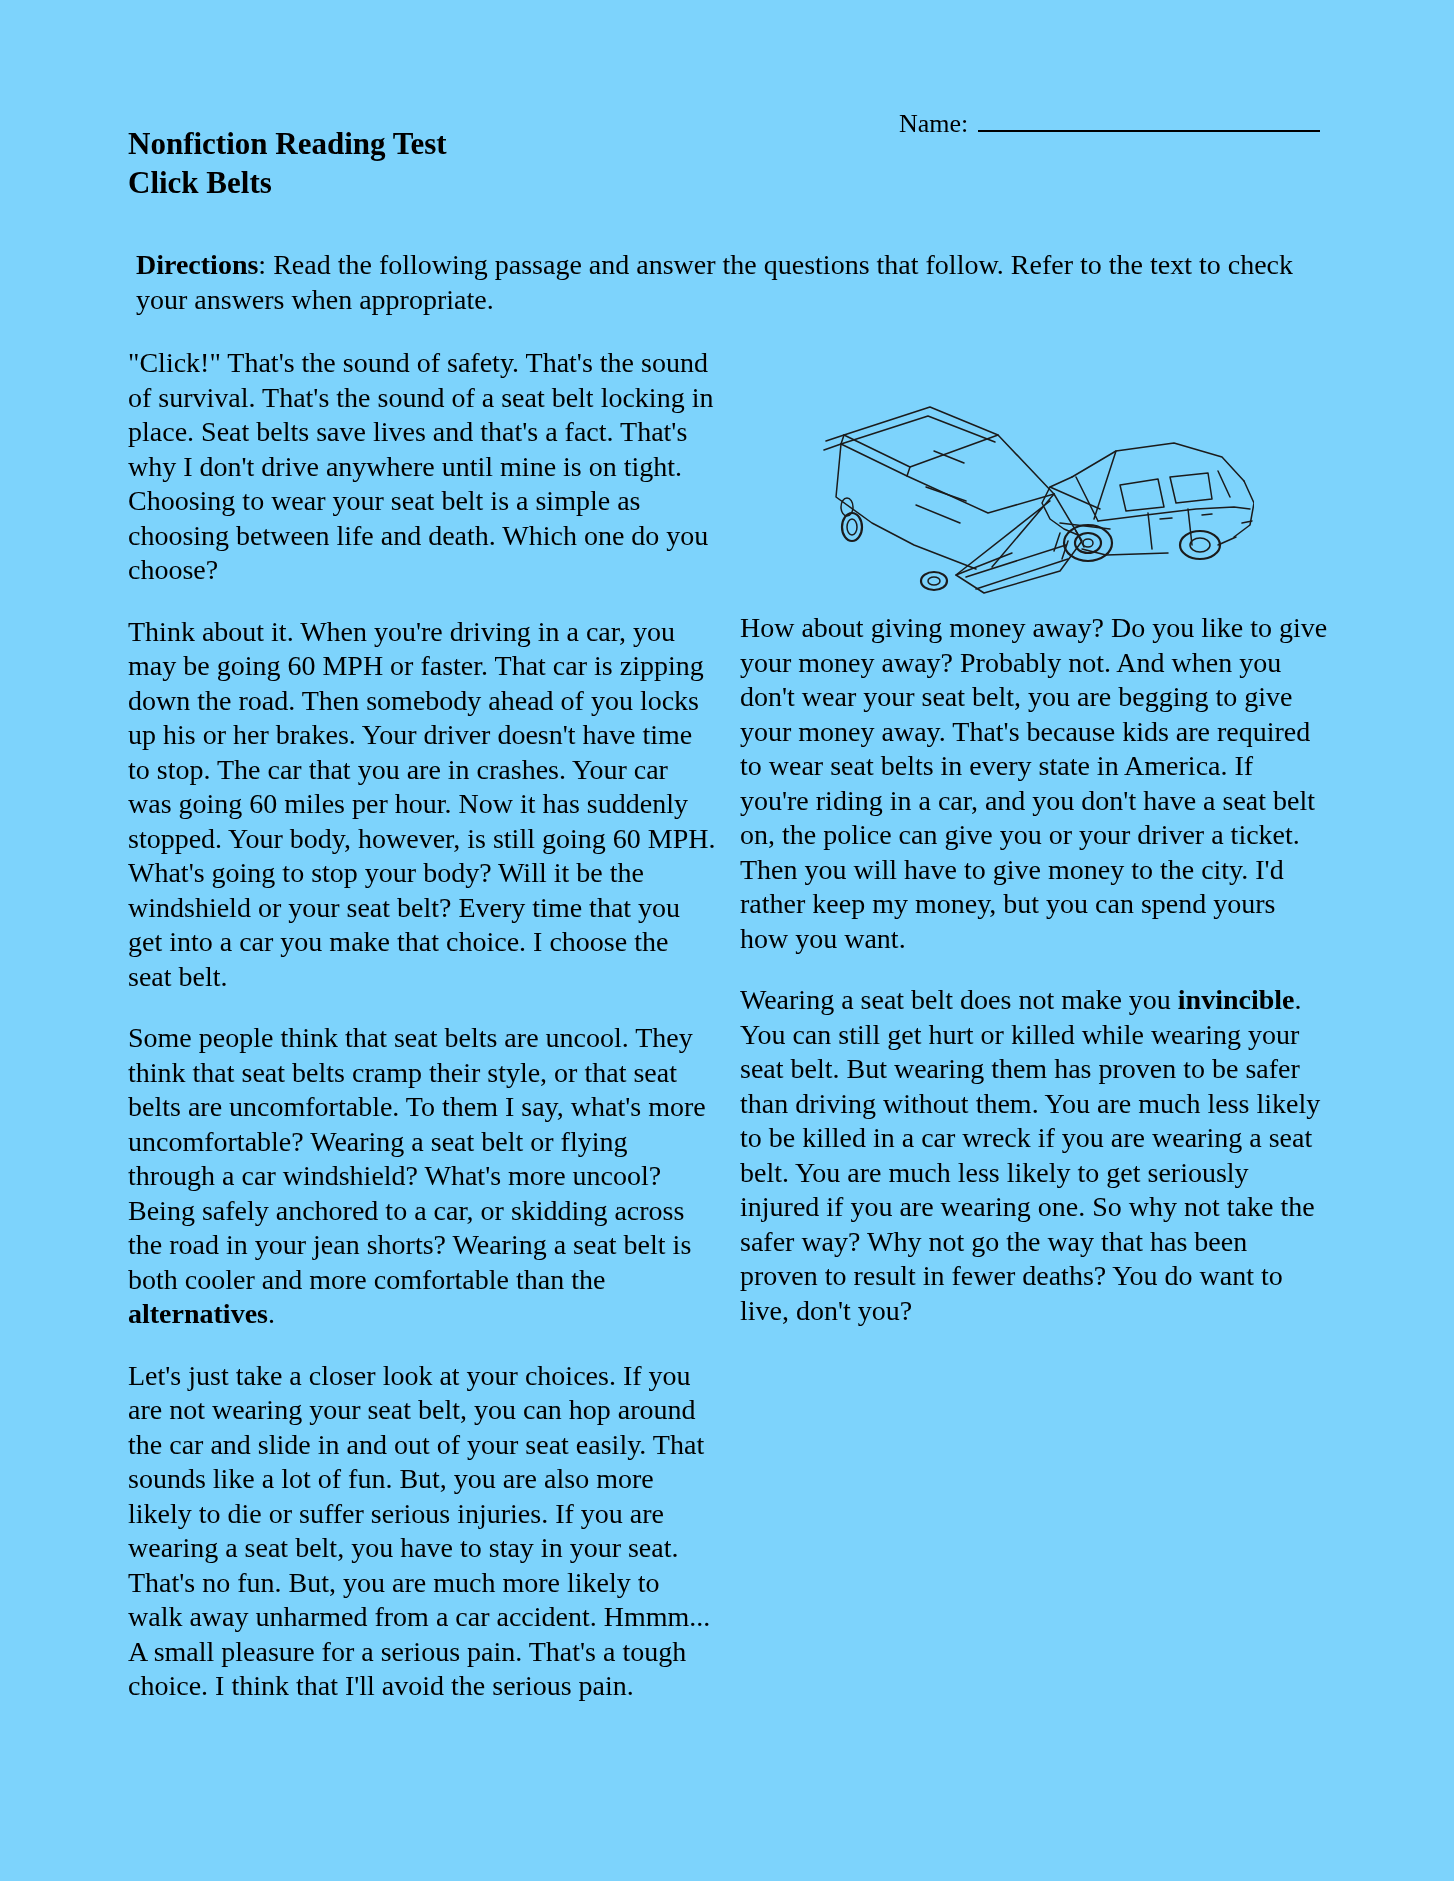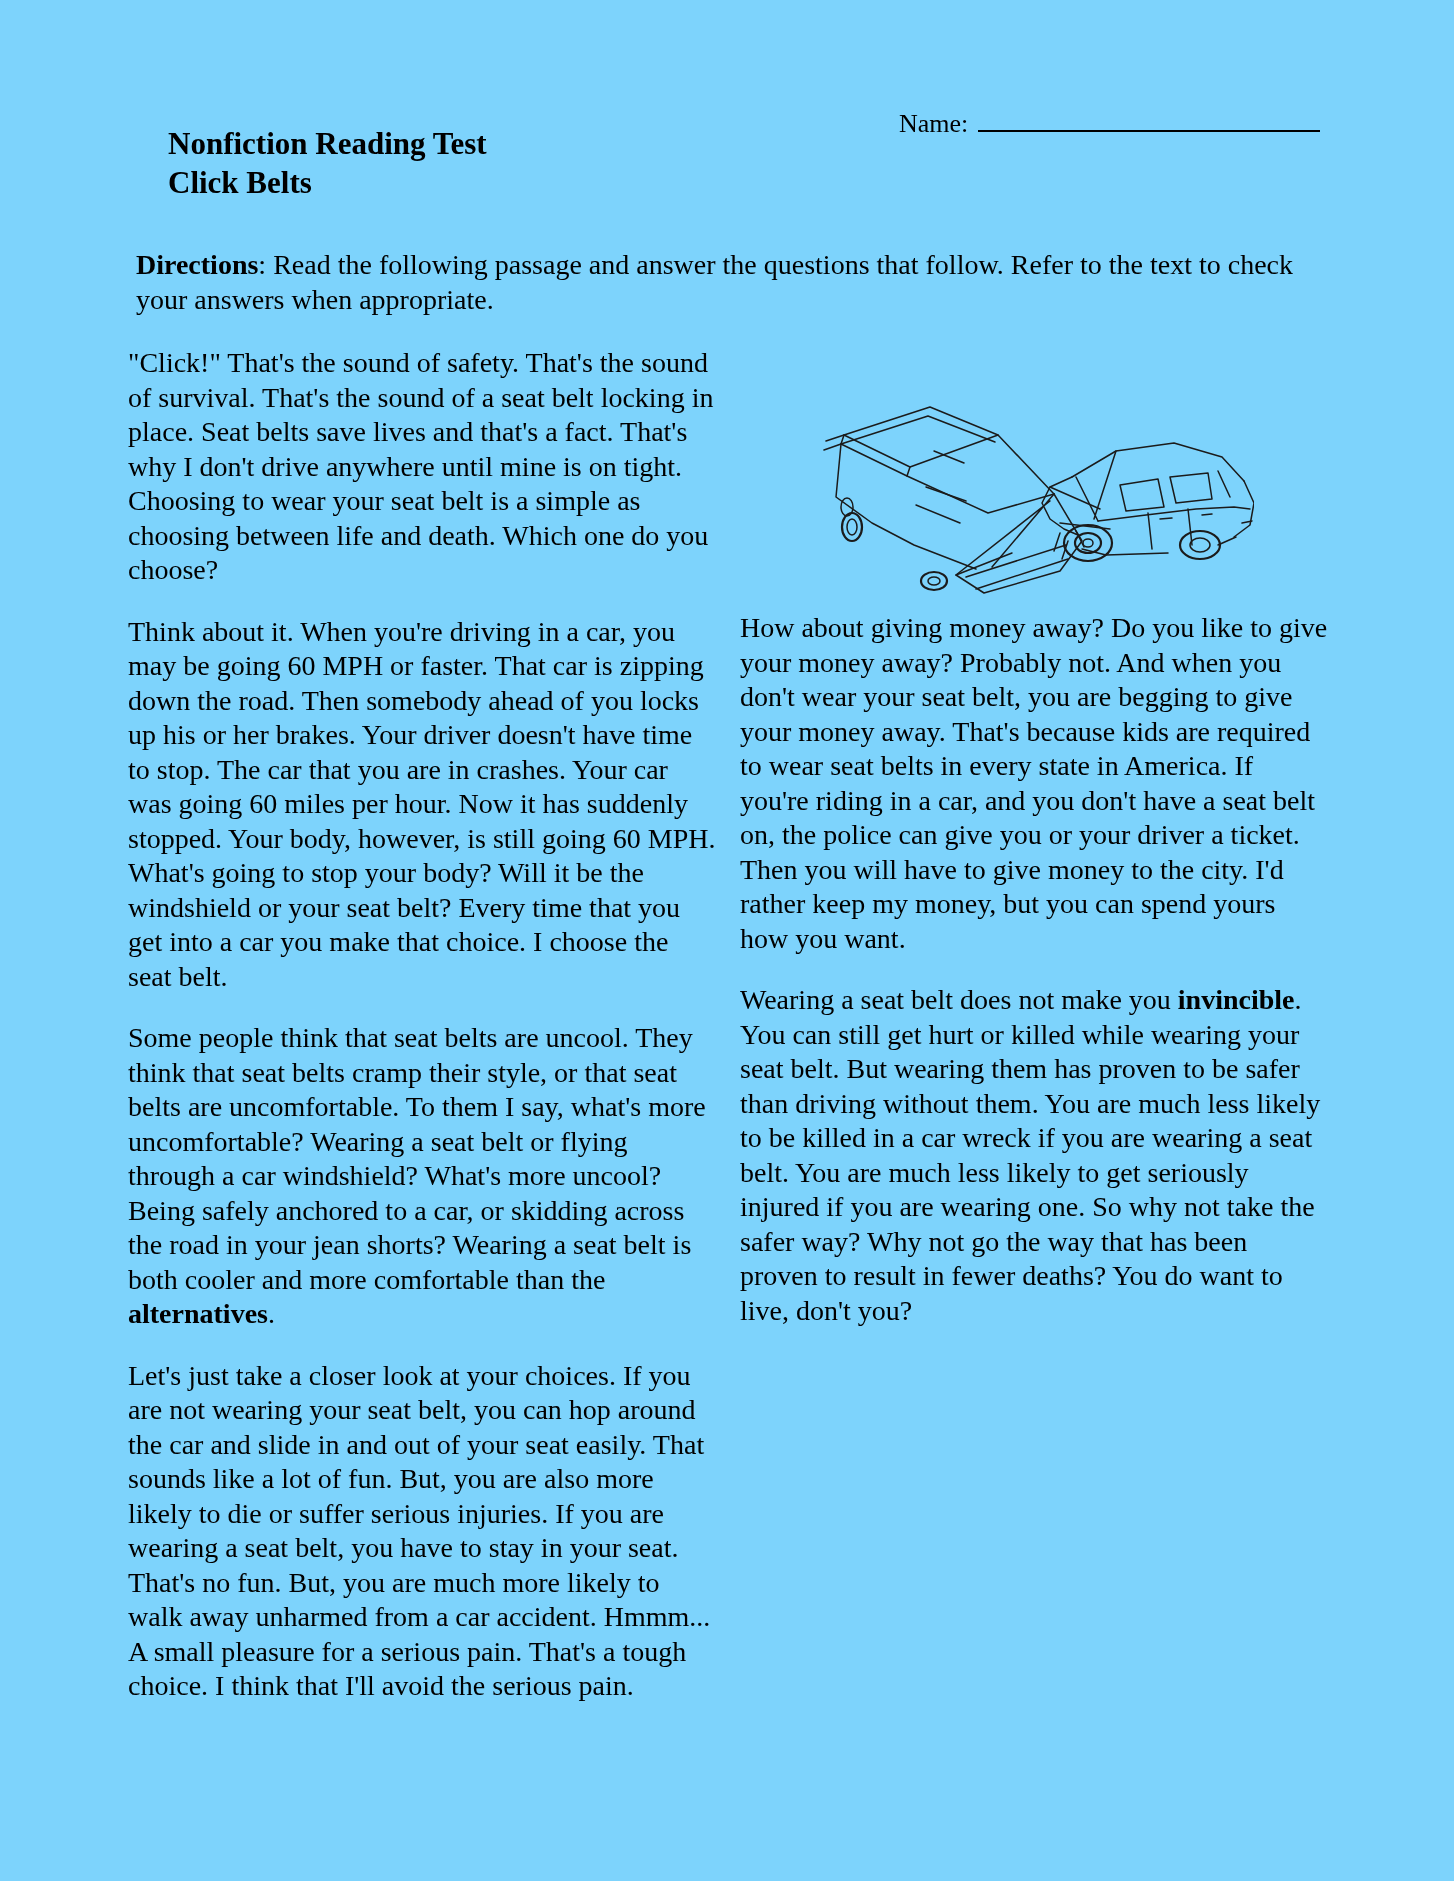--- a/index.html
+++ b/index.html
@@ -35,7 +35,7 @@
     font-weight: bold;
     line-height: 39px;
   }
-  .title-line { display: block; margin-left: 40px; }
+  .title-line { display: block; }
   .directions {
     position: absolute;
     left: 128px;

